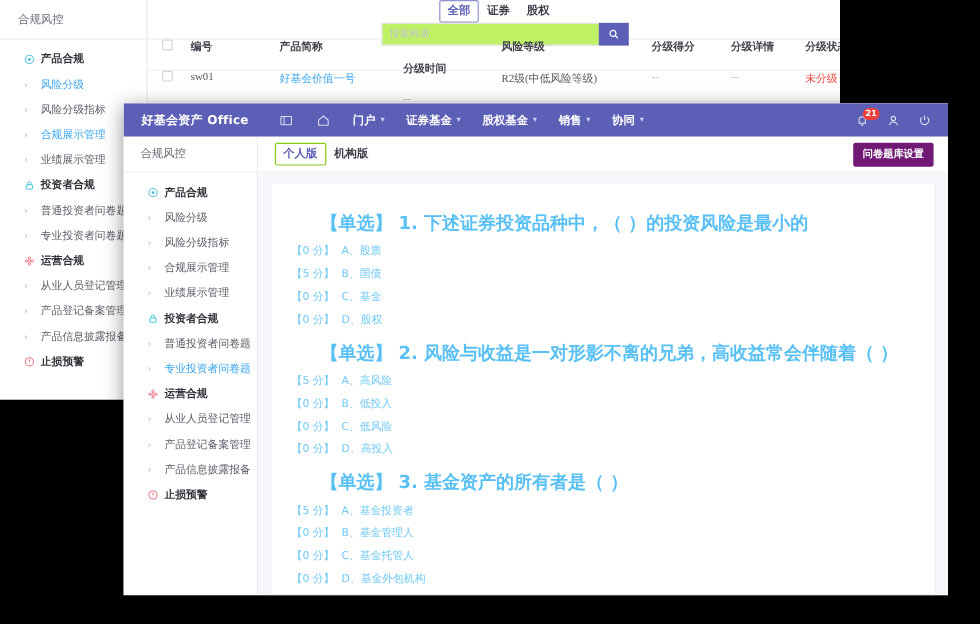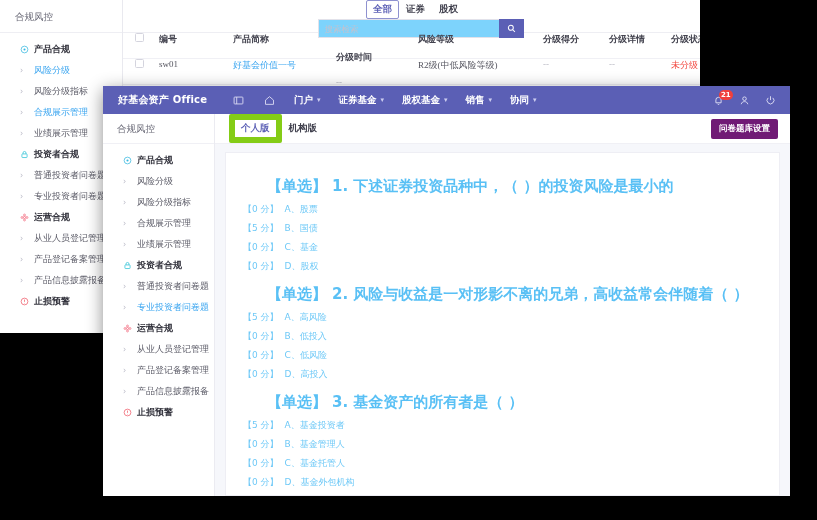--- a/index.html
+++ b/index.html
@@ -79,7 +79,7 @@
     width: 181px; height: 19px;
     border: 1px solid #e2e2ea; border-right: none;
     font-size: 8.5px; color: #333; padding-left: 6px;
-    outline: none; background: #7dd3fc;
+    outline: none; background: #bef264;
     font-family: inherit;
   }
   .srch input::placeholder { color: #c2c2cf; }

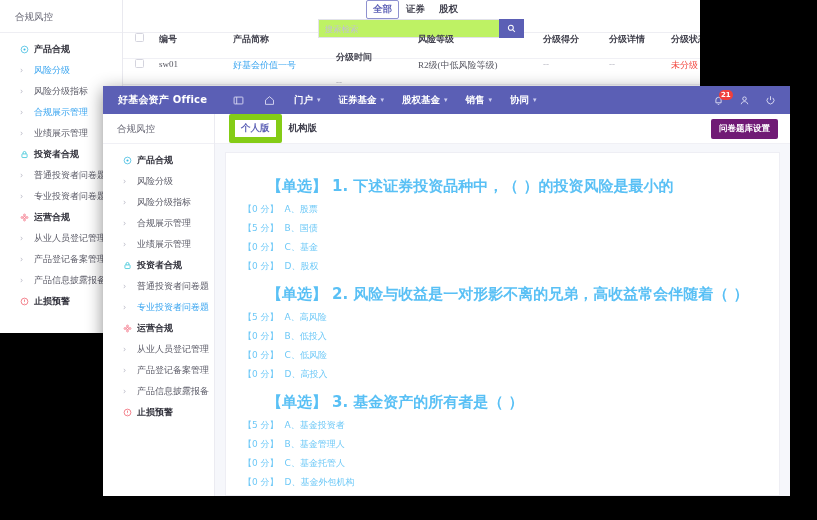--- a/index.html
+++ b/index.html
@@ -183,7 +183,7 @@
     padding: 2px 7px;
   }
   .fr-tab.on {
-    color: #5b5fb5; border: 6px solid #84cc16; border-radius: 2px; padding: 2px 6px;
+    color: #5b5fb5; border: 1px solid #84cc16; border-radius: 2px; padding: 2px 6px;
   }
   .fr-btn {
     margin-left: auto;

